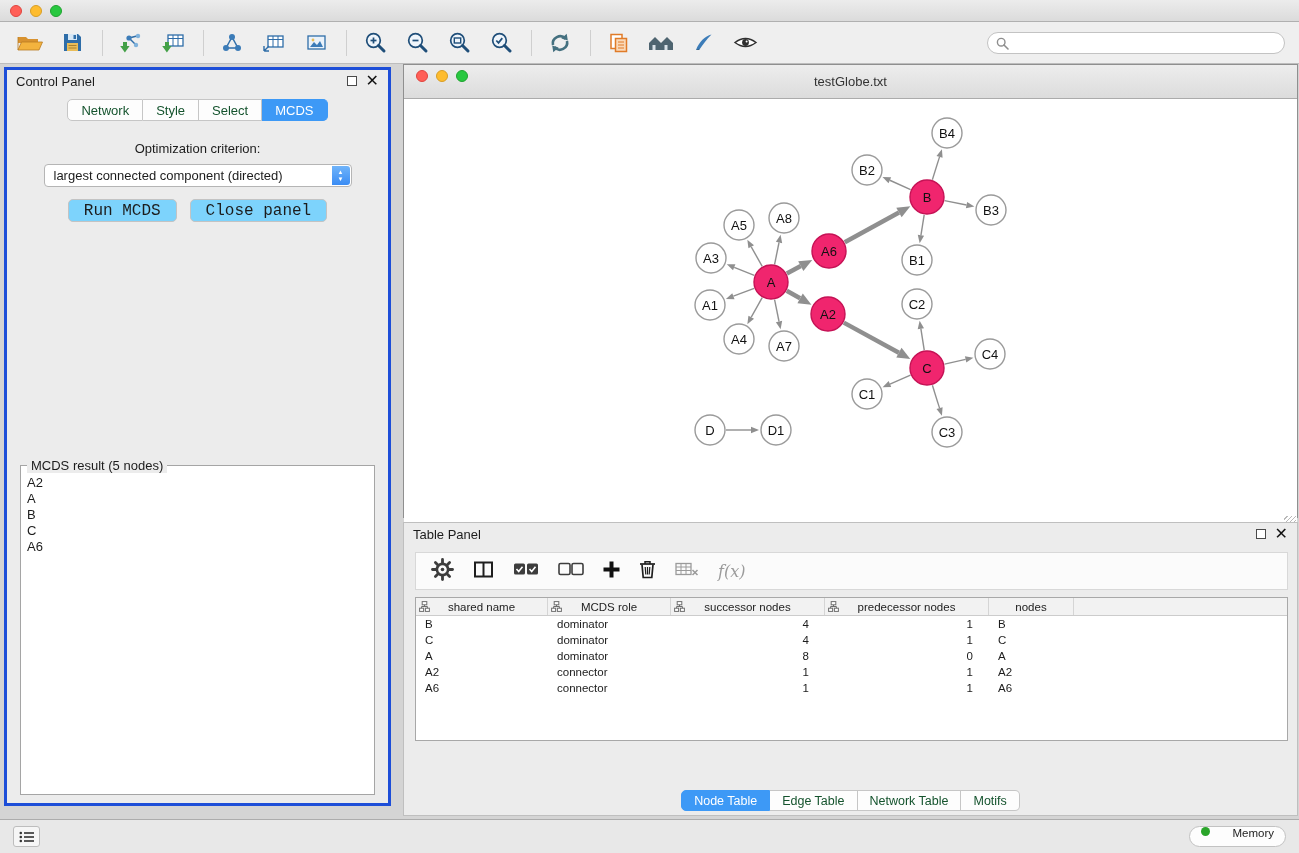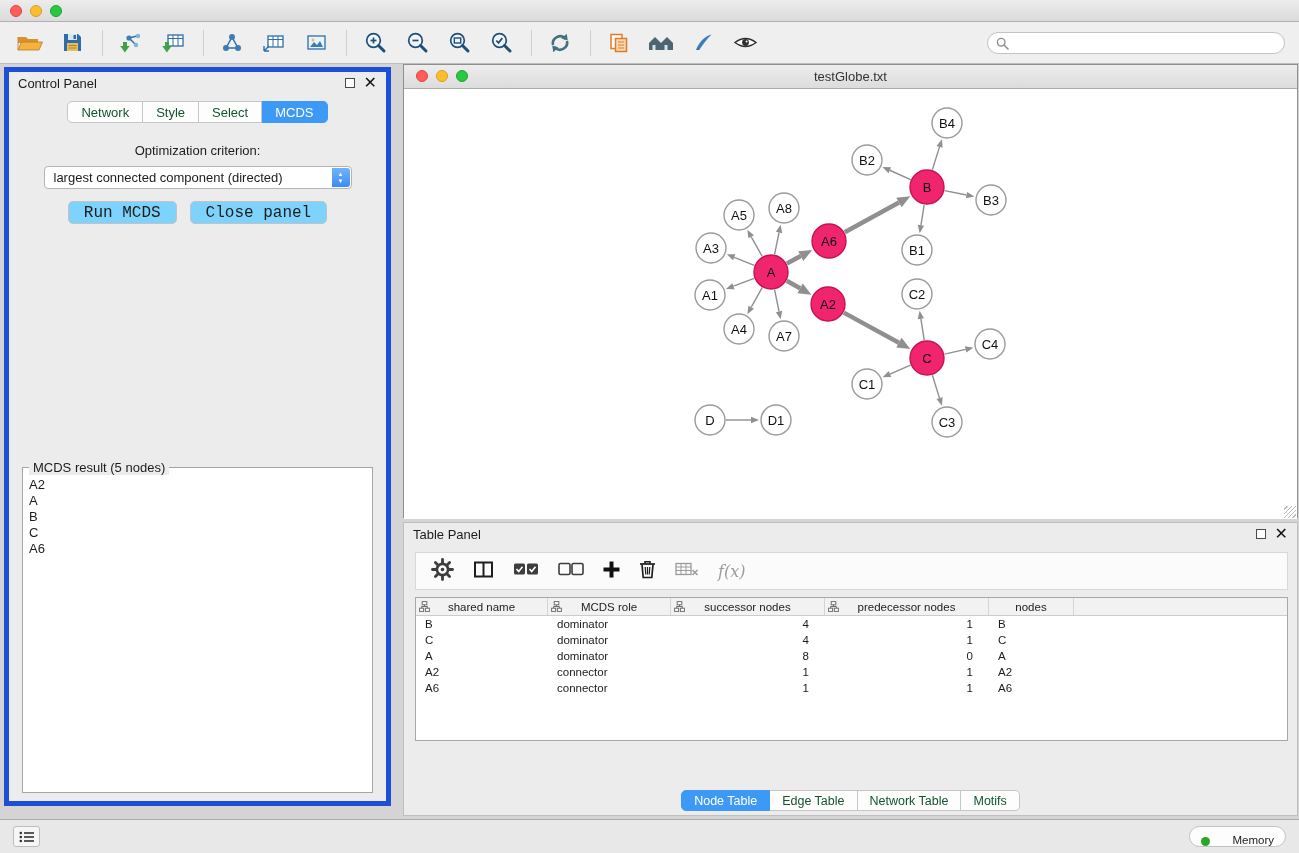--- a/index.html
+++ b/index.html
@@ -32,7 +32,7 @@
 
   
   .control-panel { position:absolute; left:4px; top:67px; width:387px; height:739px;
-    background:#ECECEC; border:5px solid #1d4ed8; }
+    background:#ECECEC; border:3px solid #1d4ed8; }
   .panel-header { height:22px; display:flex; align-items:center; padding:0 9px; font-size:13px; color:#1c1c1c; }
   .panel-header .ph-spacer { flex:1; }
   .win-float-icon { width:10px; height:10px; border:1.5px solid #4a4a4a; display:inline-block; margin-right:9px; background:#fff; }

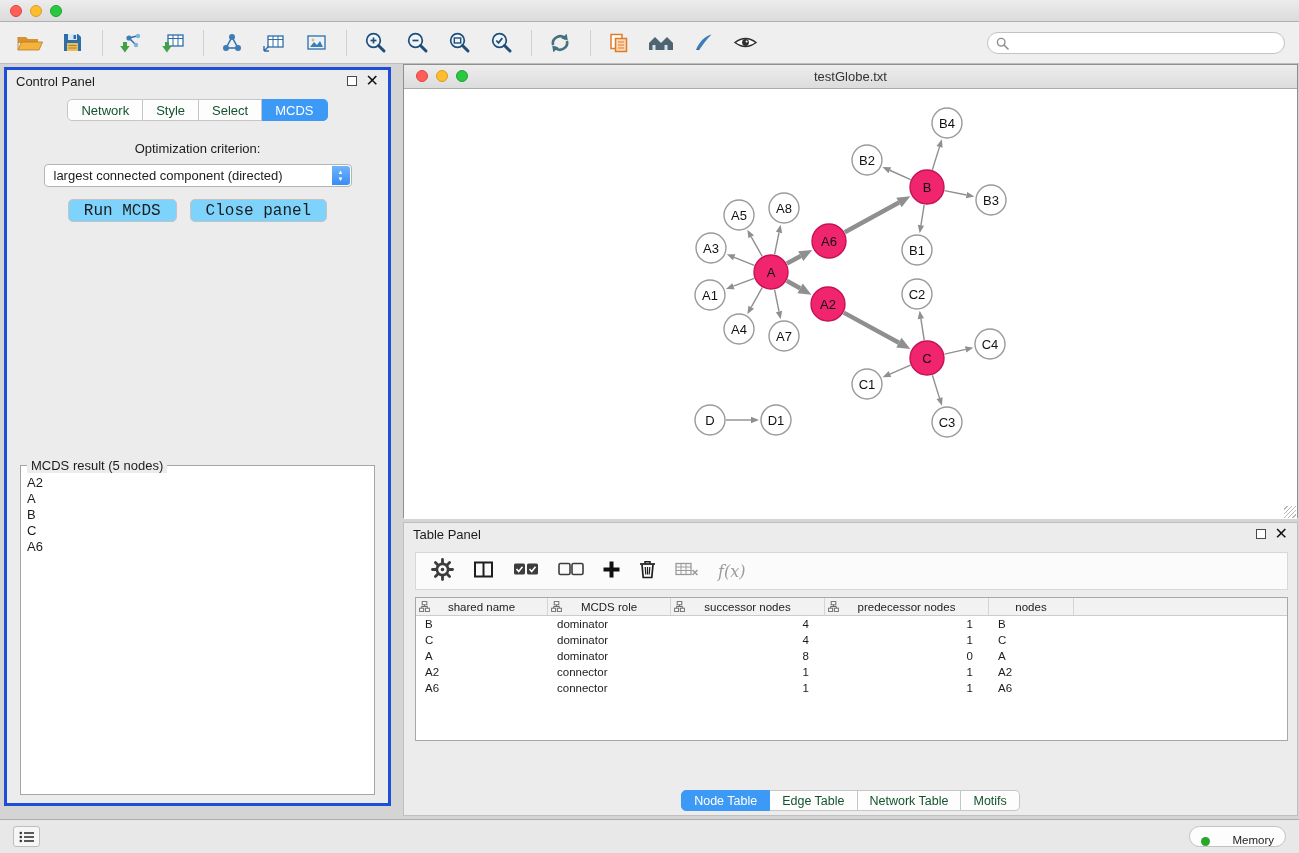--- a/index.html
+++ b/index.html
@@ -62,7 +62,7 @@
   
   .net-window { position:absolute; left:403px; top:64px; width:895px; height:454px;
     background:#FFF; border:1px solid #8F8F8F; }
-  .net-header { height:24px; background:linear-gradient(#EDEDED,#DCDCDC); border-bottom:1px solid #ABABAB;
+  .net-header { height:34px; background:linear-gradient(#EDEDED,#DCDCDC); border-bottom:1px solid #ABABAB;
     position:relative; display:flex; align-items:center; justify-content:center; }
   .net-header .traffic { left:12px; top:5px; }
   .net-title { font-size:13px; color:#333; }

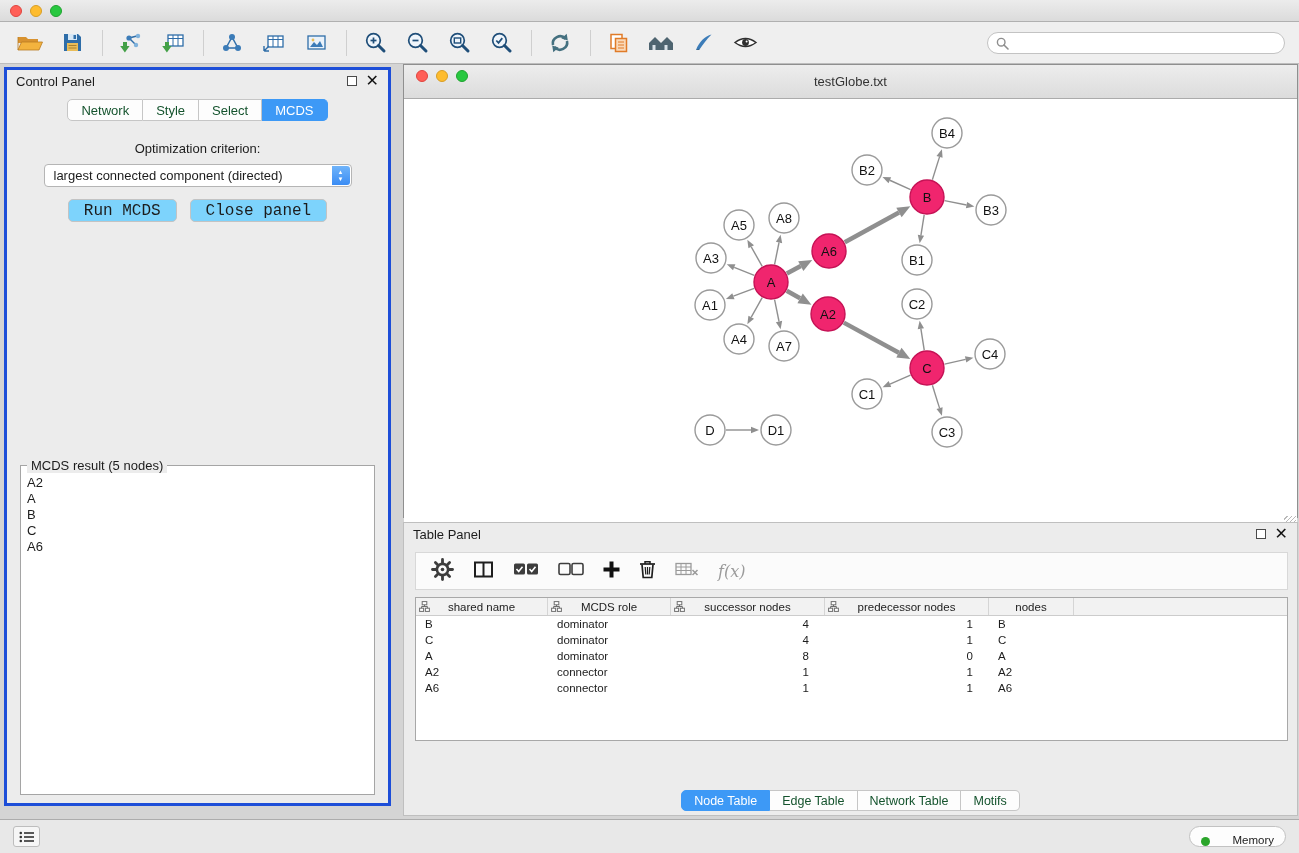--- a/index.html
+++ b/index.html
@@ -96,7 +96,7 @@
   .status-list-btn { width:27px; height:21px; background:#F6F6F6; border:1px solid #BDBDBD;
     border-radius:3px; display:flex; align-items:center; justify-content:center; }
   .memory-btn { margin-left:auto; height:21px; background:#FDFDFD; border:1px solid #C2C2C2;
-    border-radius:11px; display:flex; align-items:flex-end; gap:22px; padding:0 11px; font-size:11.5px; }
+    border-radius:11px; display:flex; align-items:flex-start; gap:22px; padding:0 11px; font-size:11.5px; }
   .mem-dot { width:9px; height:9px; border-radius:50%; background:#2AA52A; display:inline-block; }
 </style>
 </head>

